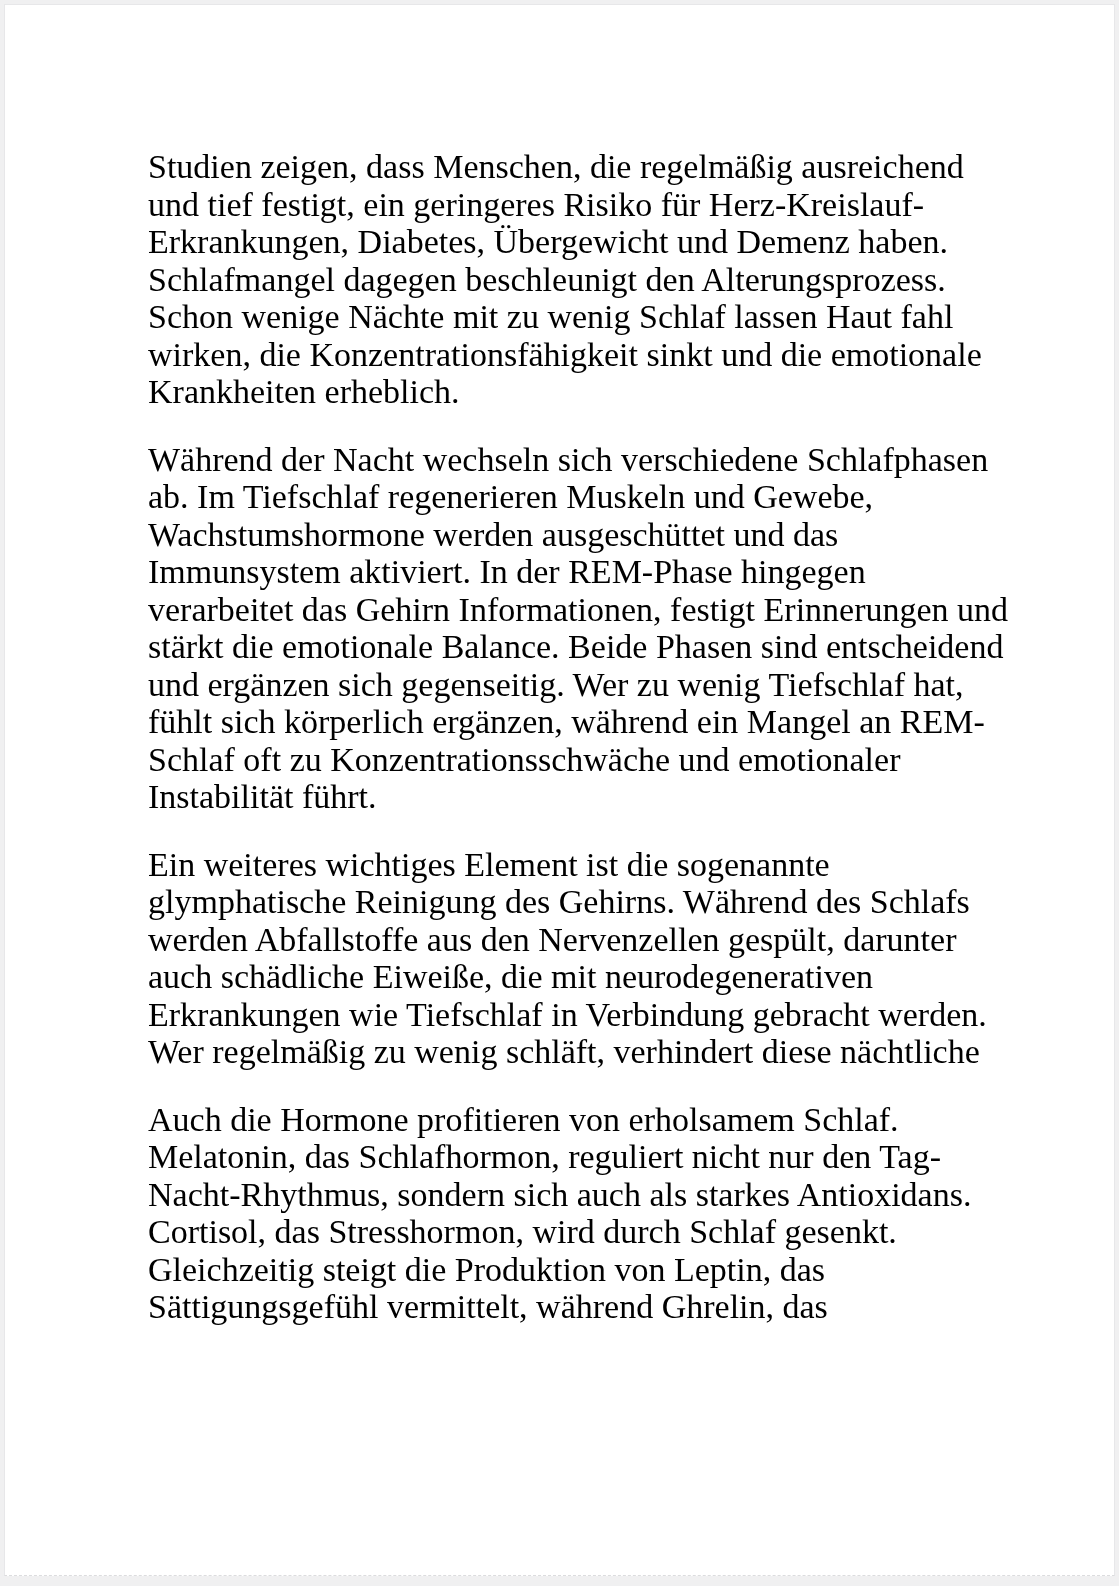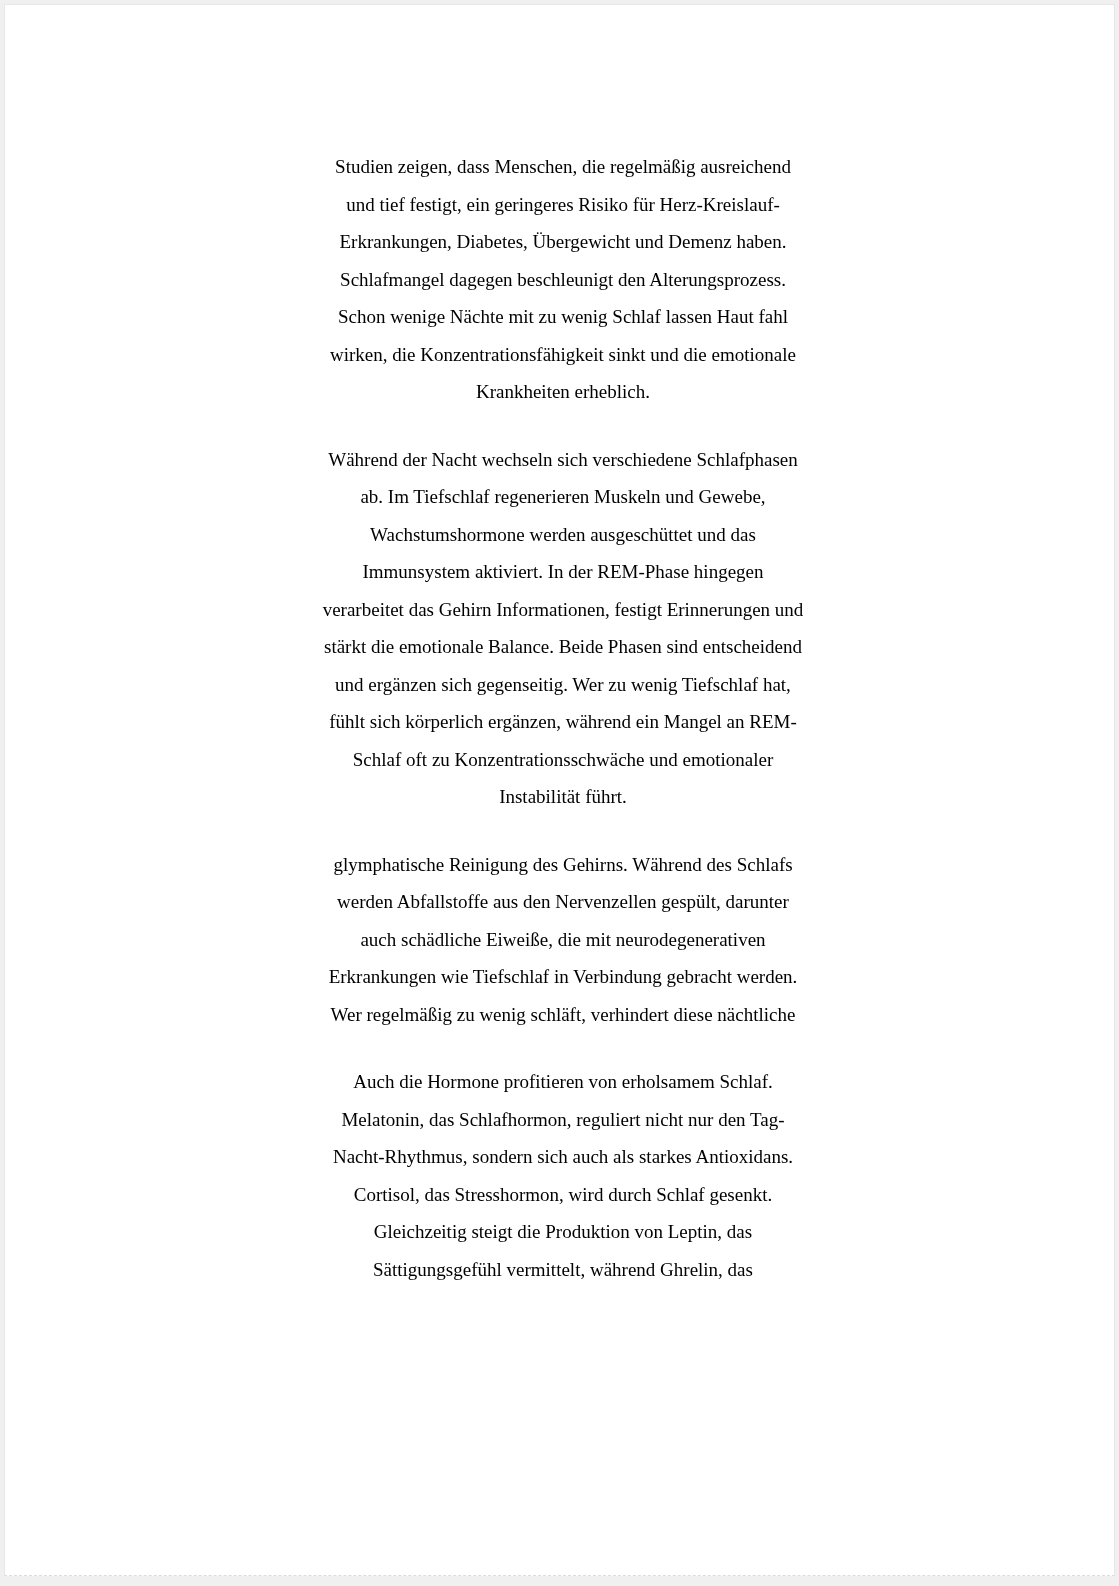--- a/index.html
+++ b/index.html
@@ -33,10 +33,10 @@
   .paragraph {
     margin: 0 0 30px 0;
     font-family: "Liberation Serif", "DejaVu Serif", serif;
-    font-size: 19px;
+    font-size: 34px;
     line-height: 37.5px;
     color: #000000;
-    text-align: center;
+    text-align: left;
   }
   .line {
     display: block;

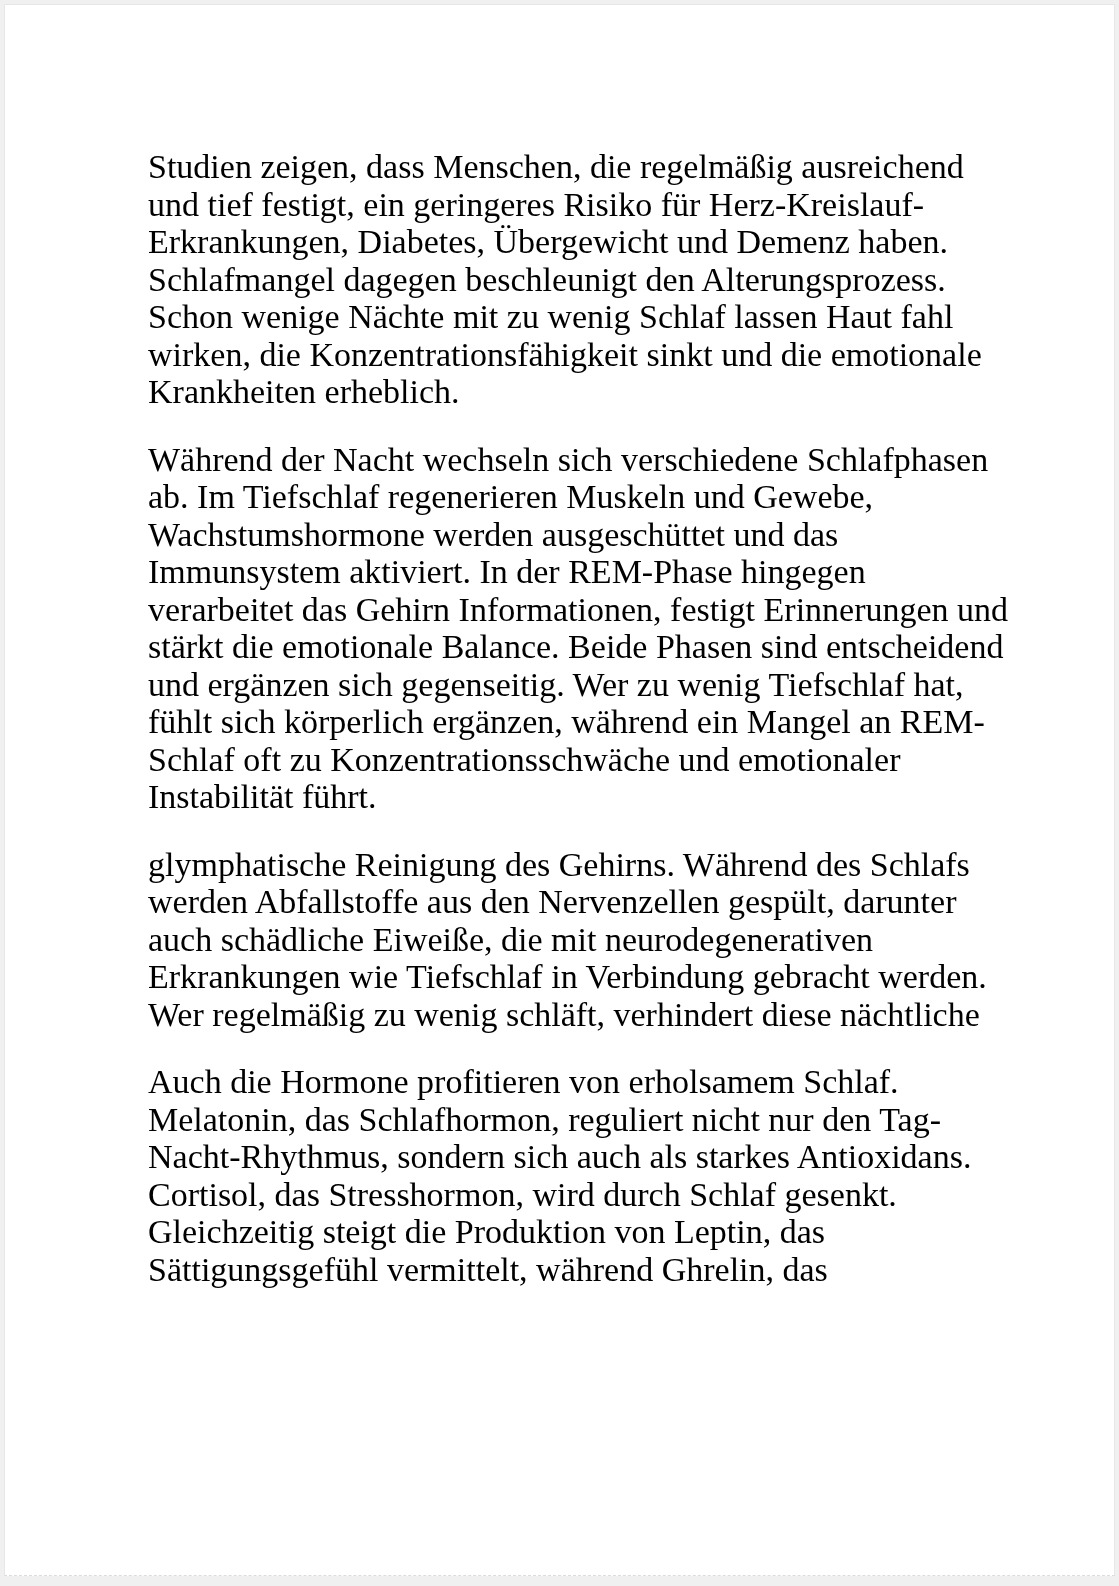--- a/index.html
+++ b/index.html
@@ -70,6 +70,7 @@
         <span class="line">Instabilität führt.</span>
       </p>
       <p class="paragraph">
+        <span class="line">Ein weiteres wichtiges Element ist die sogenannte</span>
         <span class="line">glymphatische Reinigung des Gehirns. Während des Schlafs</span>
         <span class="line">werden Abfallstoffe aus den Nervenzellen gespült, darunter</span>
         <span class="line">auch schädliche Eiweiße, die mit neurodegenerativen</span>

